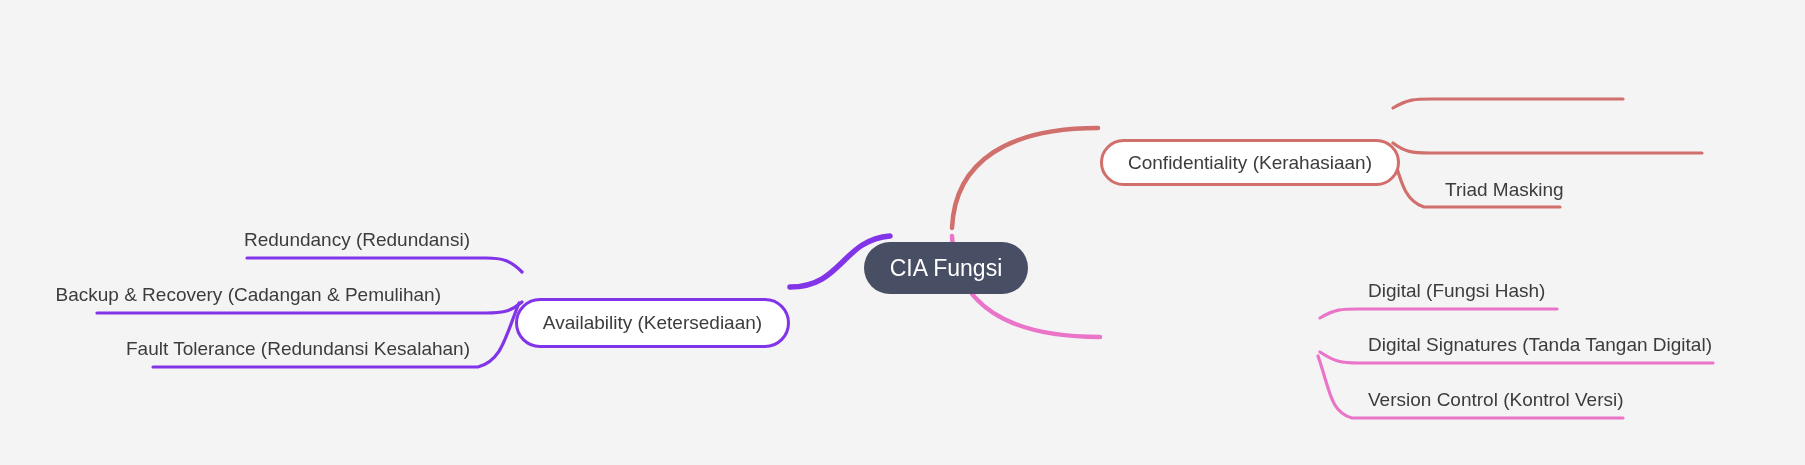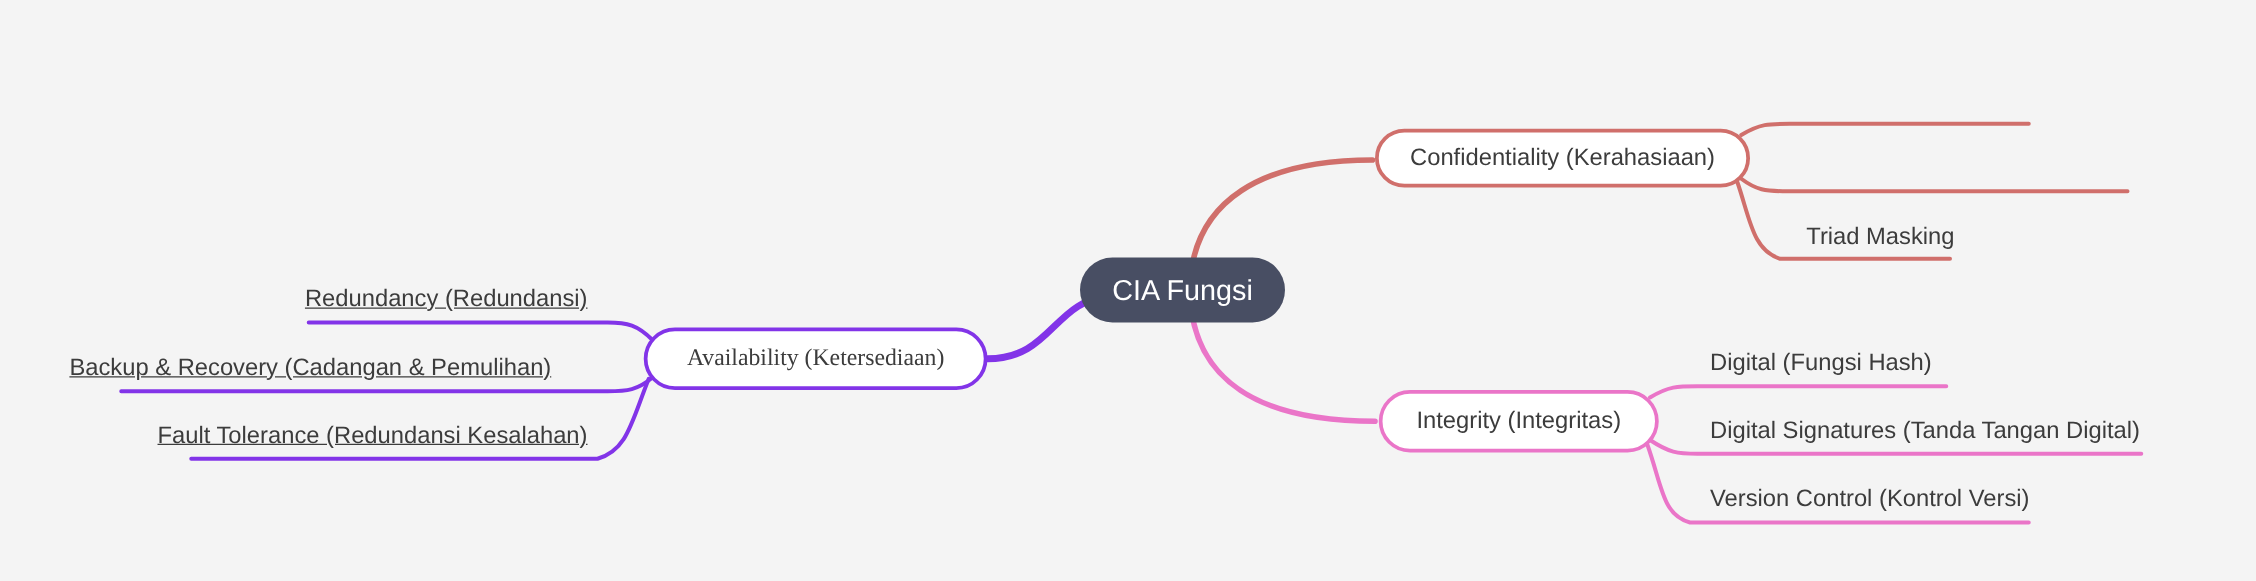--- a/index.html
+++ b/index.html
@@ -24,7 +24,7 @@
     background:var(--node-fill,#ffffff);
     display:flex;align-items:center;justify-content:center;
     font-size:19px;color:var(--text,#3c3c3c);
-    white-space:nowrap;cursor:pointer;
+    white-space:nowrap;cursor:pointer;margin-top:36px;
   }
   .pill-conf{left:1100px;top:103px;width:300px;height:47px;border:3px solid var(--confidentiality);border-radius:24px;}
   .pill-int{left:1103px;top:312px;width:224px;height:50px;border:3px solid var(--integrity);border-radius:25px;}

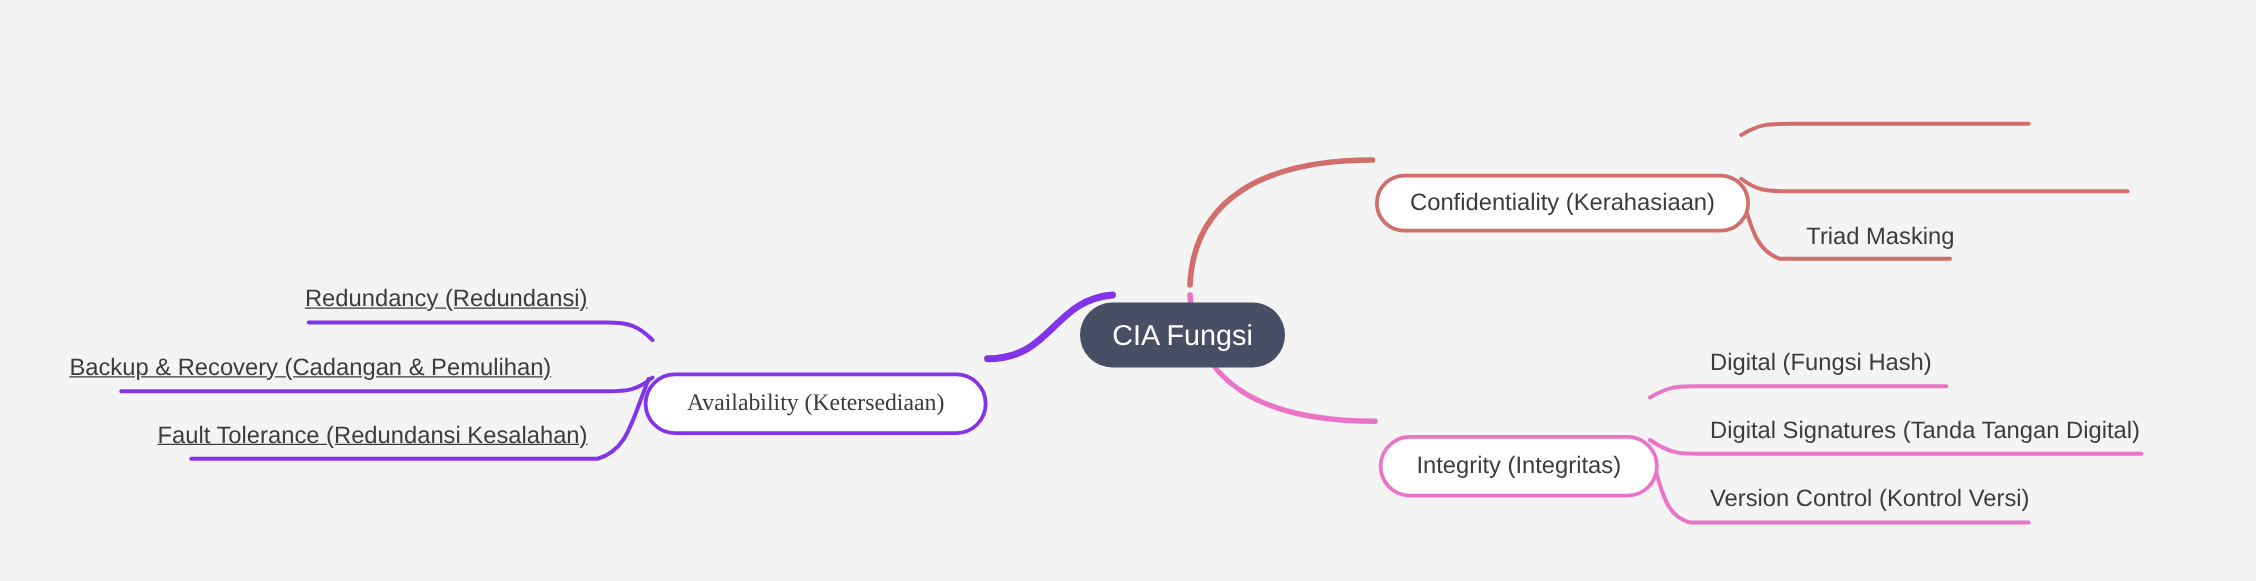--- a/index.html
+++ b/index.html
@@ -38,7 +38,7 @@
     position:absolute;z-index:2;height:28px;line-height:28px;
     font-size:19px;color:var(--text,#3c3c3c);white-space:nowrap;cursor:pointer;
   }
-  .leaf.r{text-align:right;text-decoration:underline;}
+  .leaf.r{text-align:right;}
 </style>
 </head>
 <body>

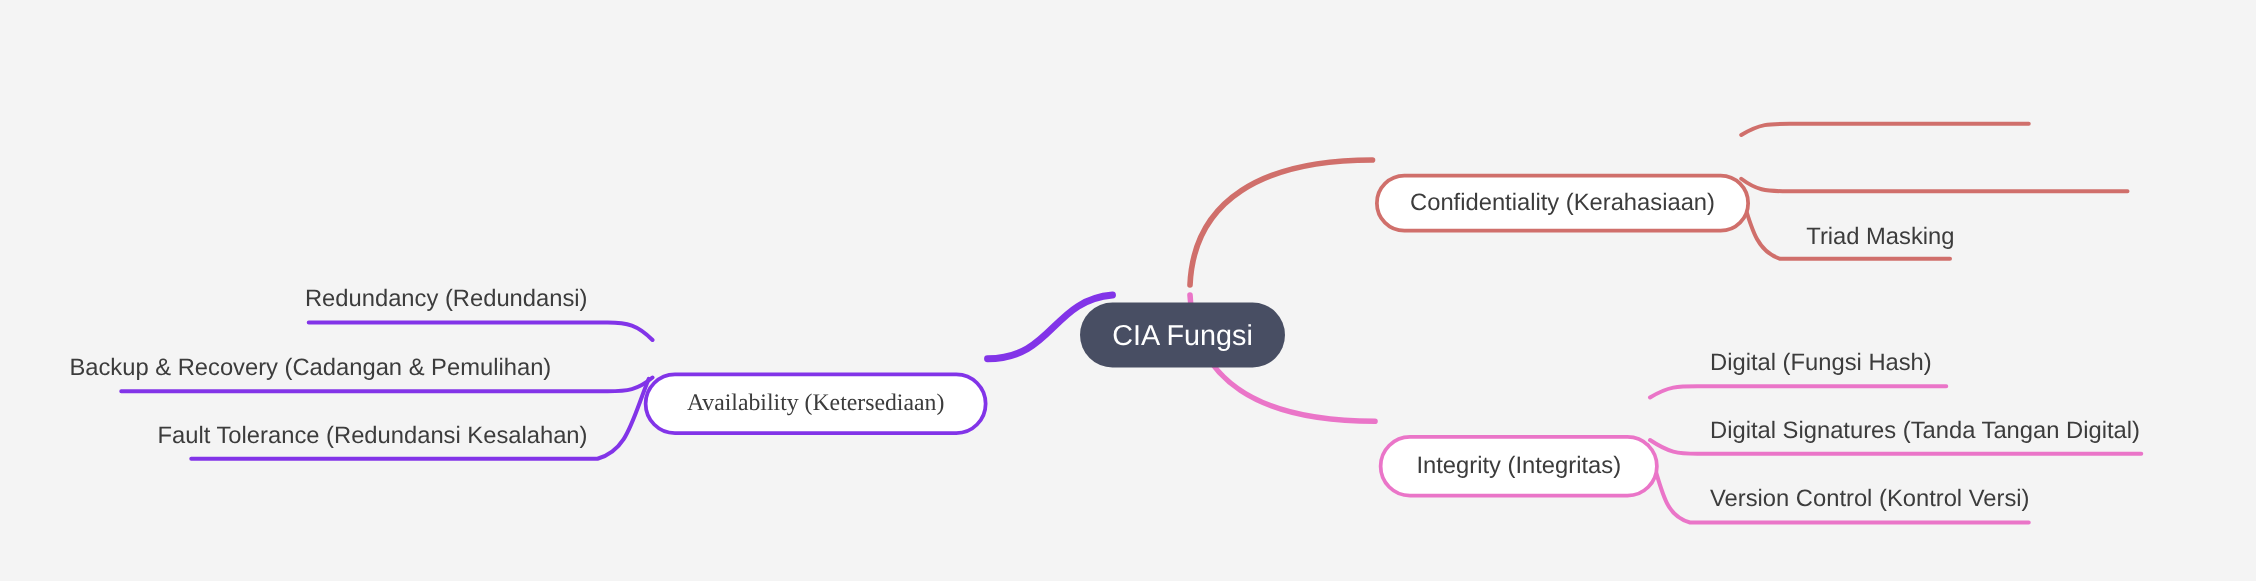--- a/index.html
+++ b/index.html
@@ -28,7 +28,7 @@
   }
   .pill-conf{left:1100px;top:103px;width:300px;height:47px;border:3px solid var(--confidentiality);border-radius:24px;}
   .pill-int{left:1103px;top:312px;width:224px;height:50px;border:3px solid var(--integrity);border-radius:25px;}
-  .pill-avail{left:515px;top:262px;width:275px;height:50px;border:3px solid var(--availability);border-radius:25px;font-family:Liberation Serif, serif;}
+  .pill-avail{left:515px;top:262px;width:275px;height:50px;border:3px solid var(--availability);border-radius:25px;}
   .pill-root{
     left:864px;top:206px;width:164px;height:52px;border-radius:26px;
     background:var(--root-fill,#484e63);color:var(--root-text,#ffffff);

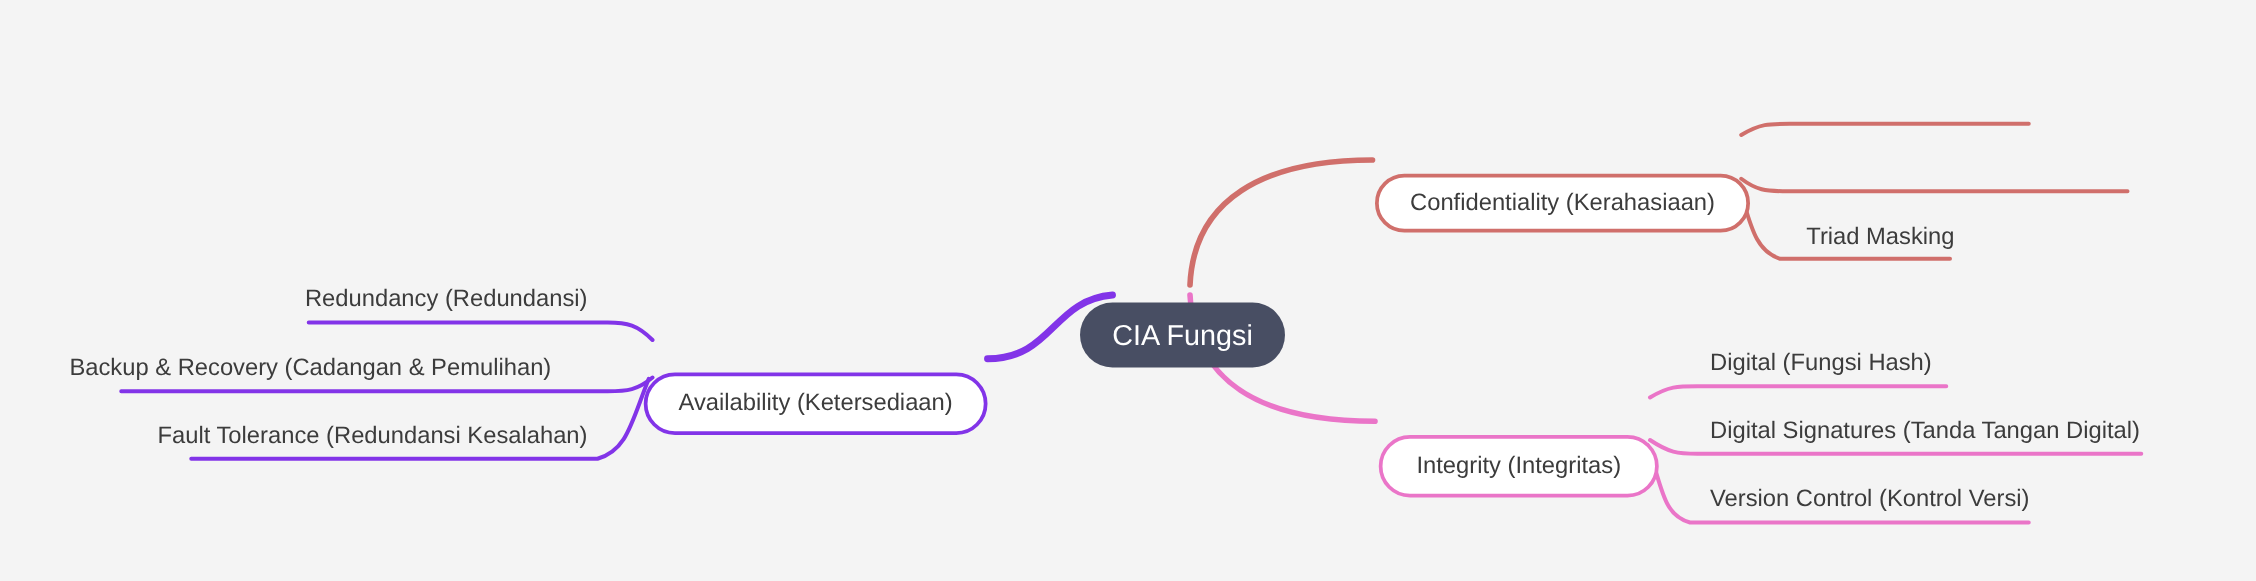--- a/index.html
+++ b/index.html
@@ -67,7 +67,6 @@
   <div class="pill pill-root">CIA Fungsi</div>
 
   <div class="pill pill-conf">Confidentiality (Kerahasiaan)</div>
-  <div class="pill pill-int">Integrity (Integritas)</div>
   <div class="pill pill-avail">Availability (Ketersediaan)</div>
 
   <div class="leaf" style="left:1445px;top:176px">Triad Masking</div>

